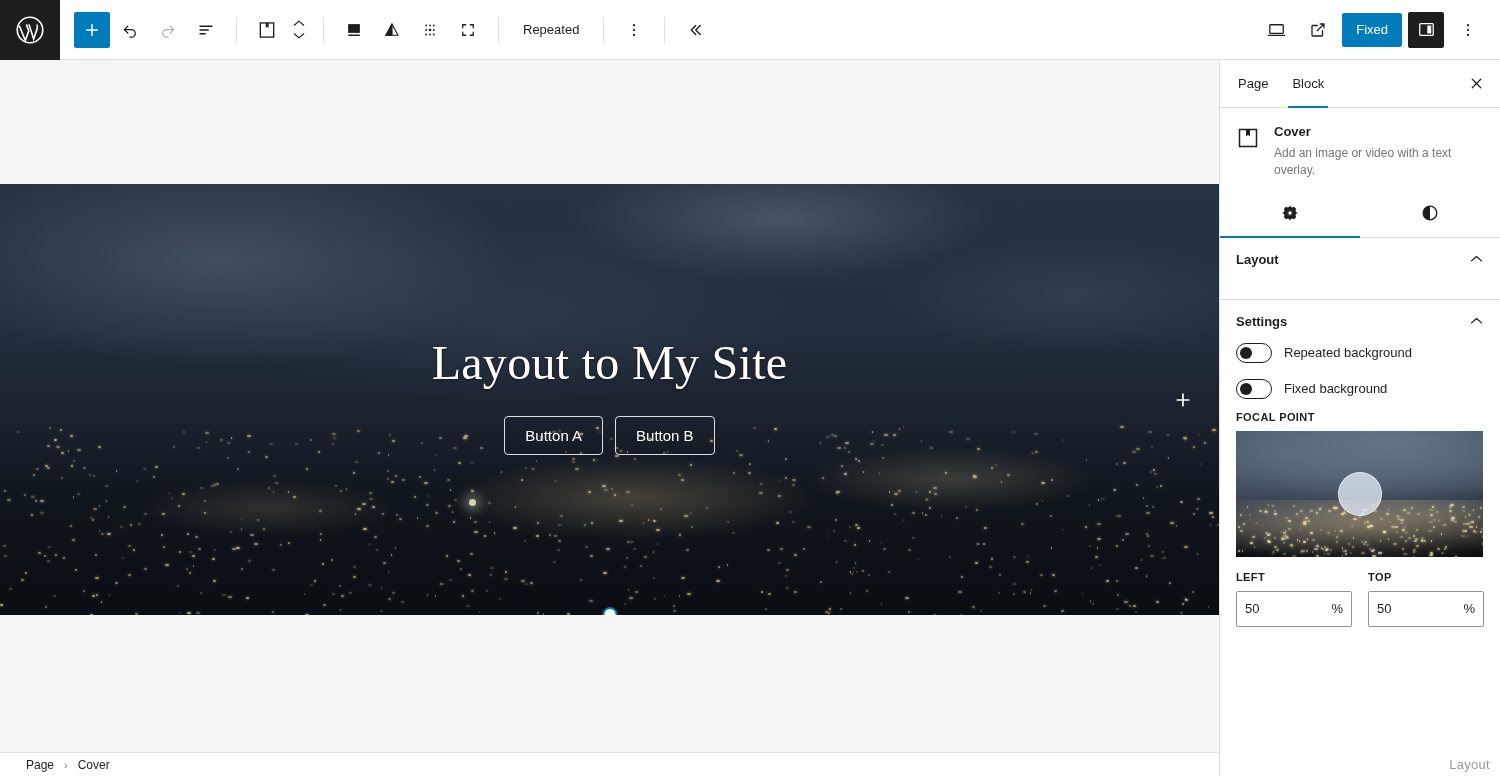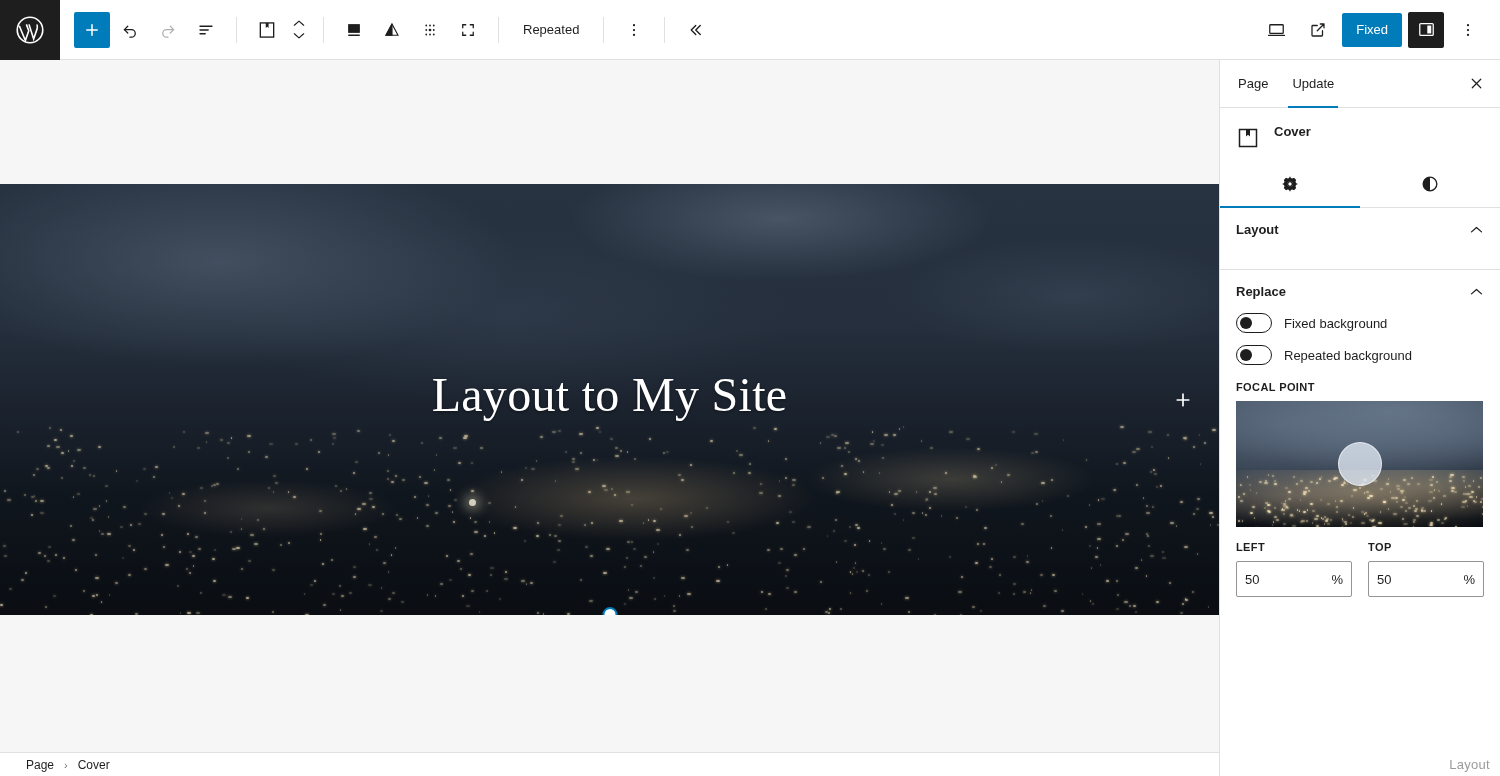--- a/index.html
+++ b/index.html
@@ -1018,7 +1018,7 @@
 
     <div class="sb-tabs">
       <button class="sb-tab">Page</button>
-      <button class="sb-tab active">Update</button>
+      <button class="sb-tab active">Block</button>
       <div class="sb-close">
         <svg width="17" height="17" viewBox="0 0 24 24" fill="none" stroke="currentColor" stroke-width="1.7" stroke-linecap="round">
           <path d="M6 6l12 12M18 6L6 18"></path>

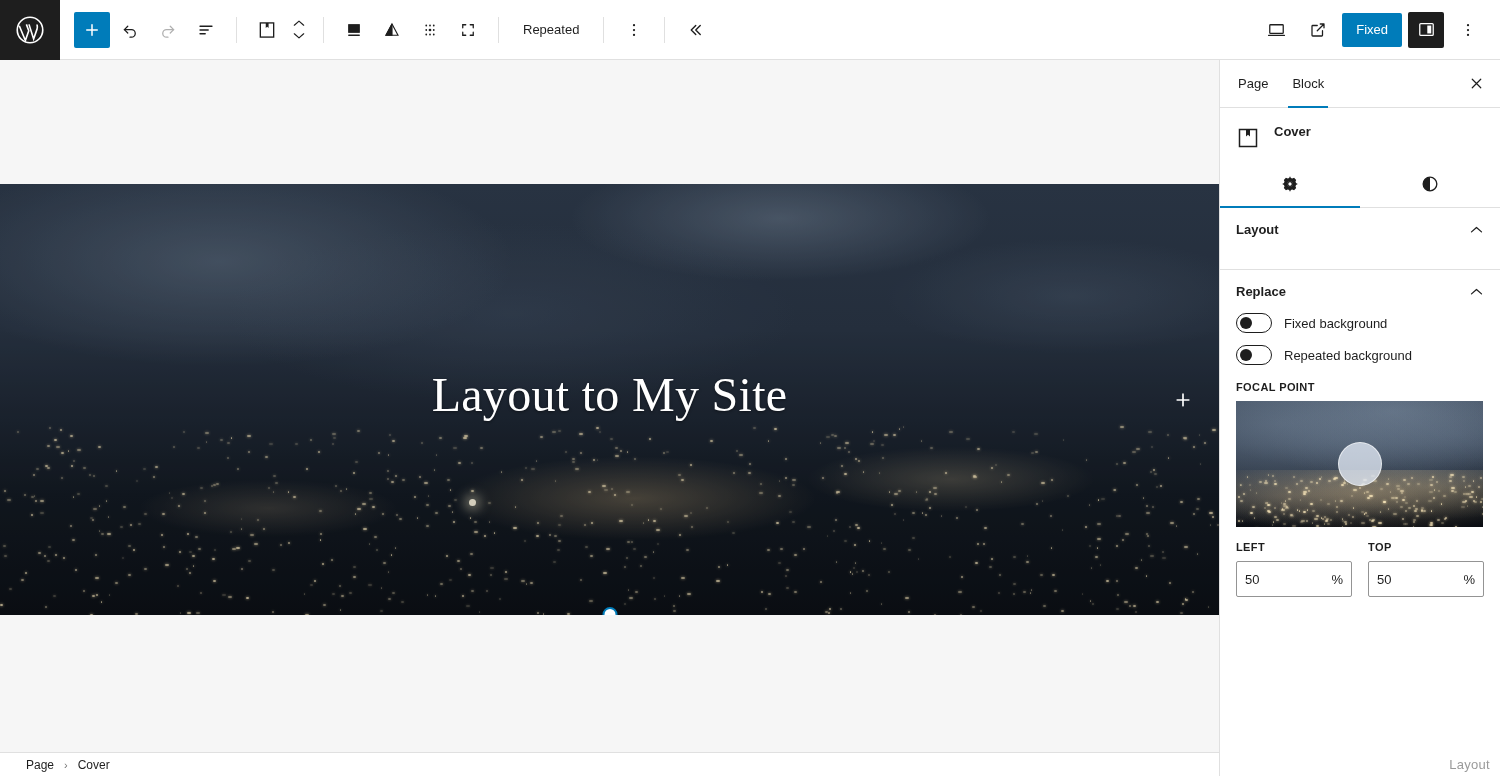--- a/index.html
+++ b/index.html
@@ -1035,6 +1035,7 @@
       </div>
       <div>
         <div class="sb-block-title">Cover</div>
+        <div class="sb-block-desc">Add an image or video with a text overlay.</div>
       </div>
     </div>
 

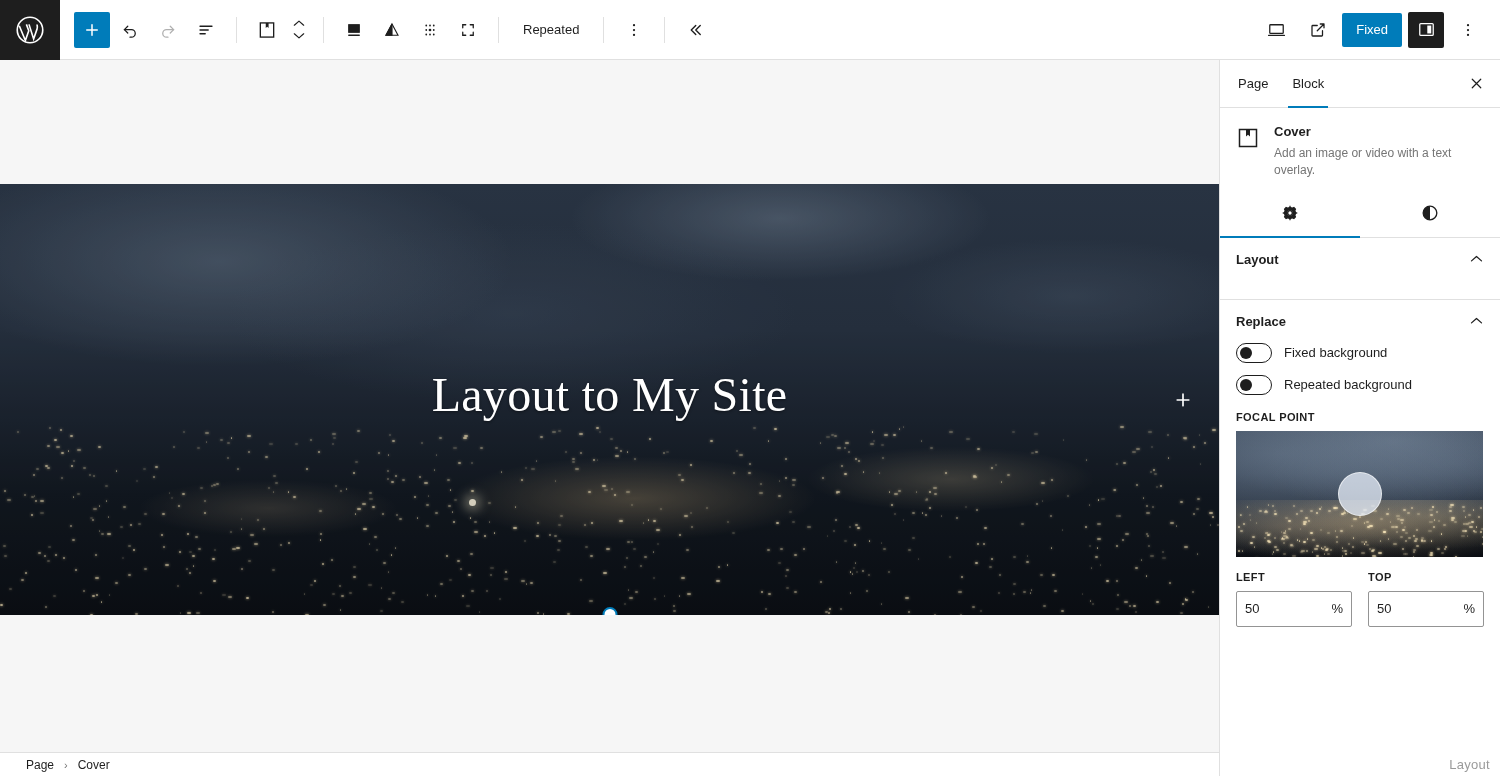--- a/index.html
+++ b/index.html
@@ -1067,7 +1067,7 @@
 
     <div class="panel" style="border-bottom:none;">
       <div class="panel-head">
-        <span class="panel-title">Replace</span>
+        <span class="panel-title">Settings</span>
         <svg width="15" height="10" viewBox="0 0 24 14" fill="none" stroke="#1e1e1e" stroke-width="2" stroke-linecap="round" stroke-linejoin="round">
           <path d="M4 10 L12 3 L20 10"></path>
         </svg>

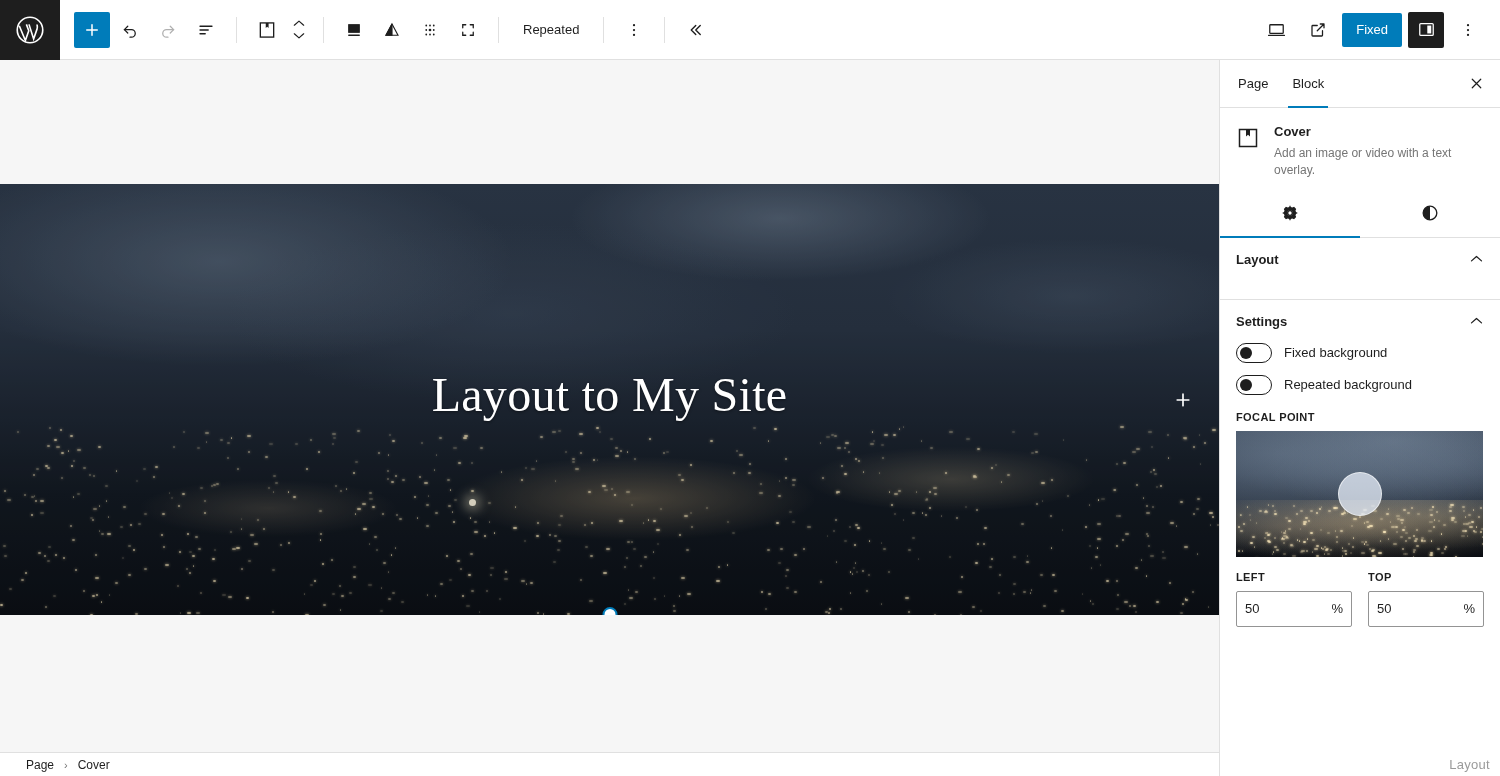--- a/index.html
+++ b/index.html
@@ -1073,18 +1073,18 @@
         </svg>
       </div>
 
+      <div class="toggle-row" style="margin-bottom:16px;">
+        <div class="toggle">
+          <div class="knob"></div>
+        </div>
+        <span class="toggle-label">Repeated background</span>
+      </div>
+
       <div class="toggle-row">
         <div class="toggle">
           <div class="knob"></div>
         </div>
         <span class="toggle-label">Fixed background</span>
-      </div>
-
-      <div class="toggle-row" style="margin-bottom:16px;">
-        <div class="toggle">
-          <div class="knob"></div>
-        </div>
-        <span class="toggle-label">Repeated background</span>
       </div>
 
       <div class="field-label">FOCAL POINT</div>

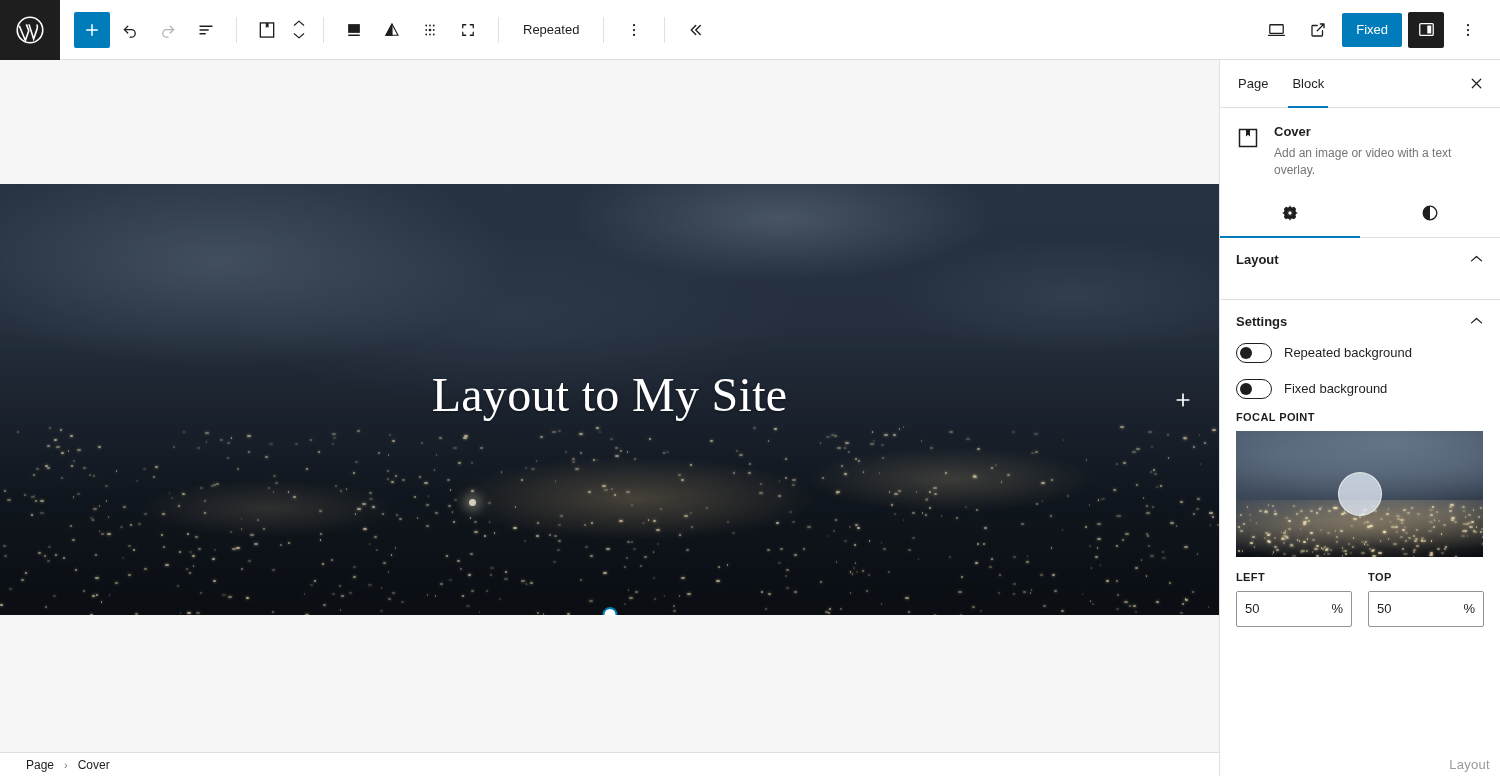--- a/index.html
+++ b/index.html
@@ -996,6 +996,10 @@
 
       <div class="cover-inner">
         <div class="cover-title">Layout to My Site</div>
+        <div class="cover-buttons">
+          <button class="cover-btn">Button A</button>
+          <button class="cover-btn">Button B</button>
+        </div>
       </div>
 
       <div class="cover-appender">

